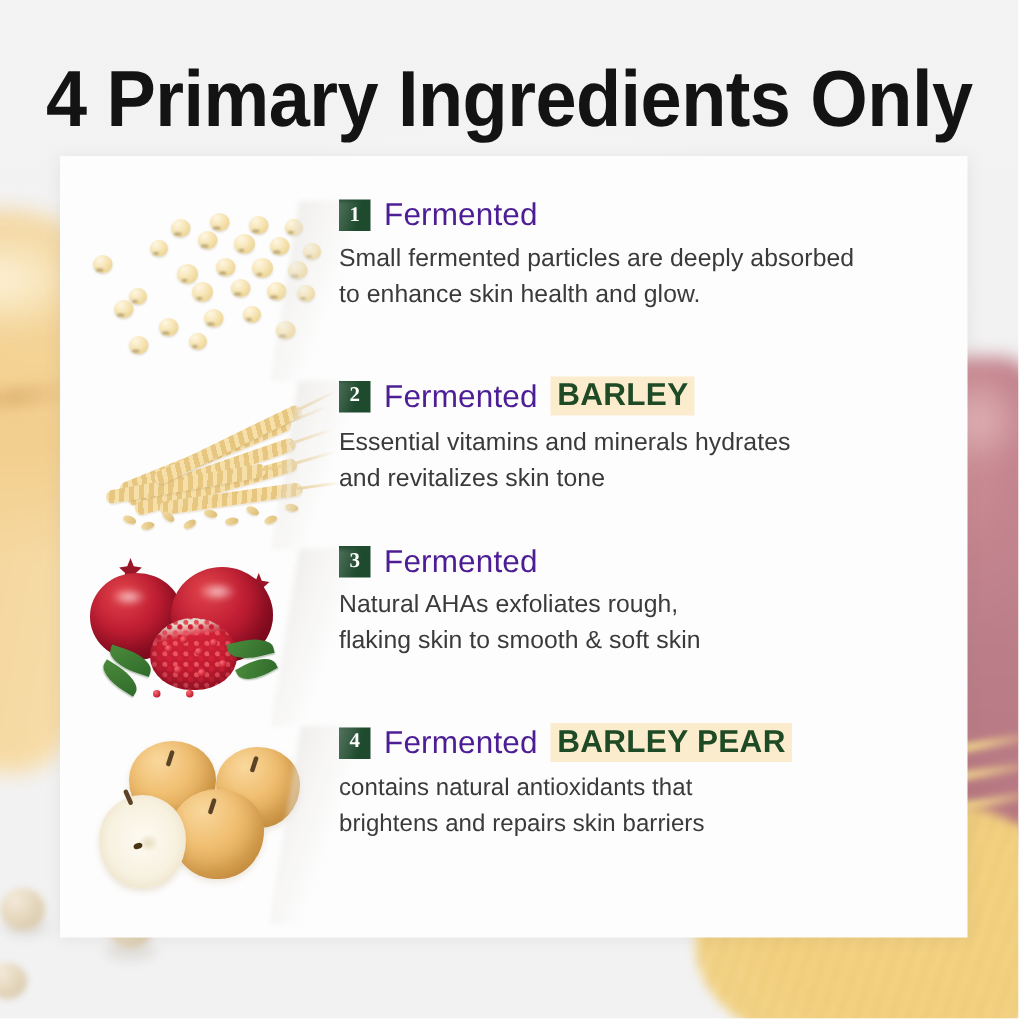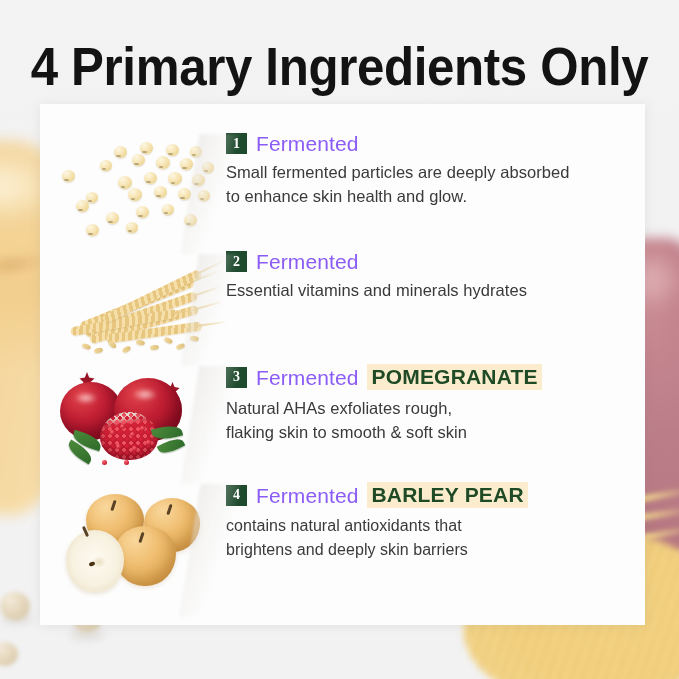--- a/index.html
+++ b/index.html
@@ -337,7 +337,7 @@
   .fermented {
     font-size:21px;
     font-weight:400;
-    color:#8b5cf6;
+    color:#4c1d95;
     letter-spacing:.1px;
   }
   .ingredient {

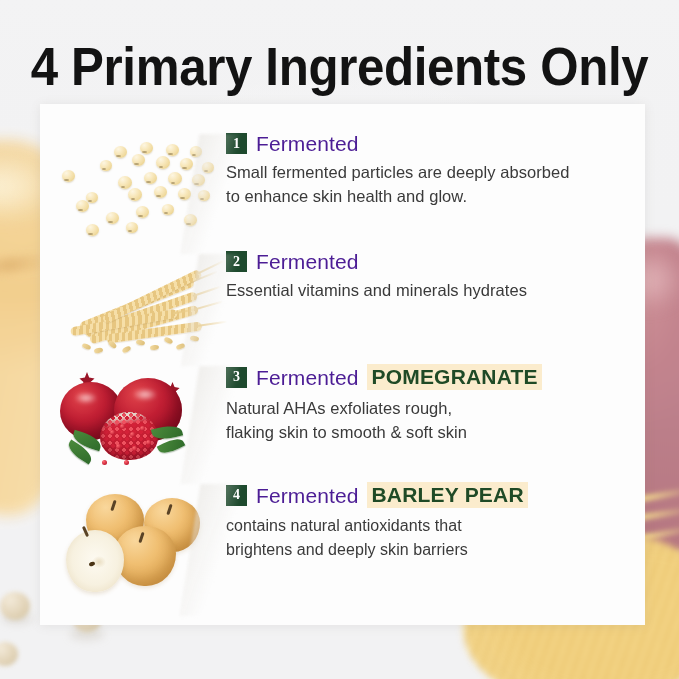--- a/index.html
+++ b/index.html
@@ -467,6 +467,7 @@
           <div class="head">
             <span class="badge">2</span>
             <span class="fermented">Fermented</span>
+            <span class="ingredient">BARLEY</span>
           </div>
           <div class="desc">
             <div>Essential vitamins and minerals hydrates</div>

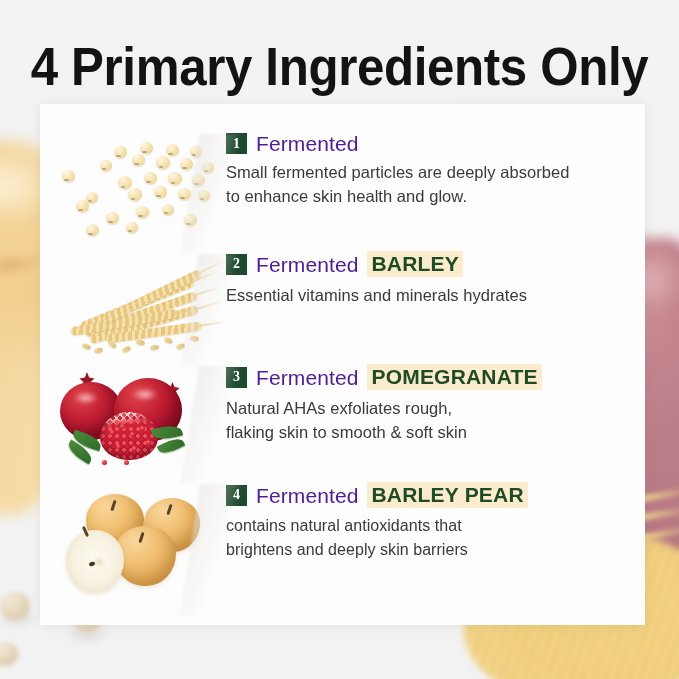--- a/index.html
+++ b/index.html
@@ -471,6 +471,7 @@
           </div>
           <div class="desc">
             <div>Essential vitamins and minerals hydrates</div>
+            <div>and revitalizes skin tone</div>
           </div>
         </div>
       </div>

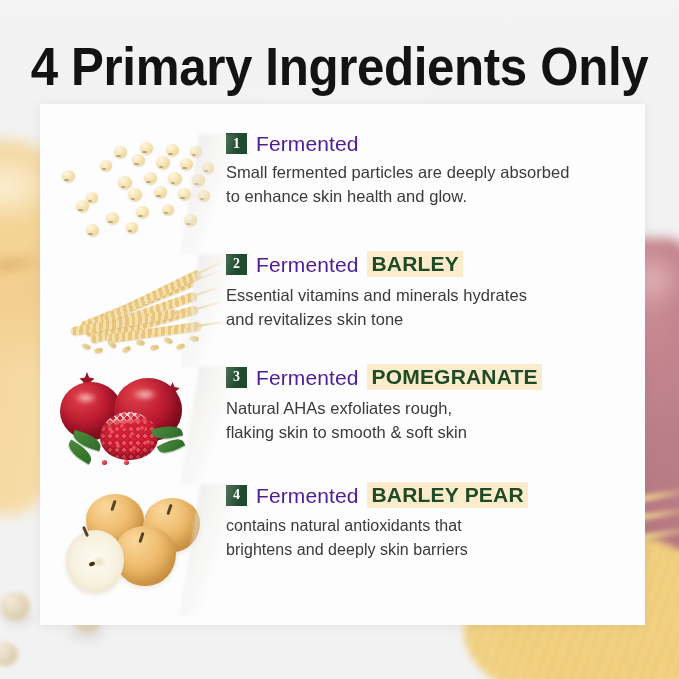--- a/index.html
+++ b/index.html
@@ -509,7 +509,6 @@
           <div class="head">
             <span class="badge">3</span>
             <span class="fermented">Fermented</span>
-            <span class="ingredient">POMEGRANATE</span>
           </div>
           <div class="desc">
             <div>Natural AHAs exfoliates rough,</div>

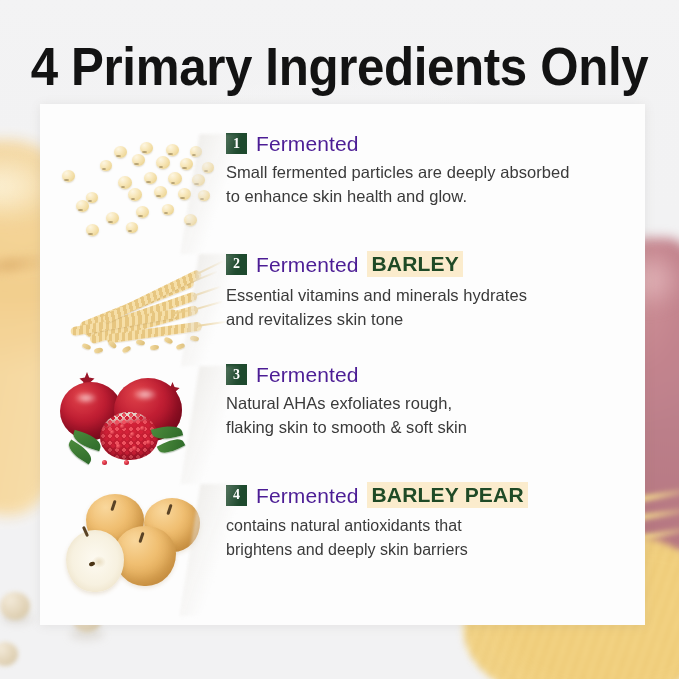--- a/index.html
+++ b/index.html
@@ -545,7 +545,7 @@
           </div>
           <div class="desc">
             <div>contains natural antioxidants that</div>
-            <div>brightens and deeply skin barriers</div>
+            <div>brightens and repairs skin barriers</div>
           </div>
         </div>
       </div>

